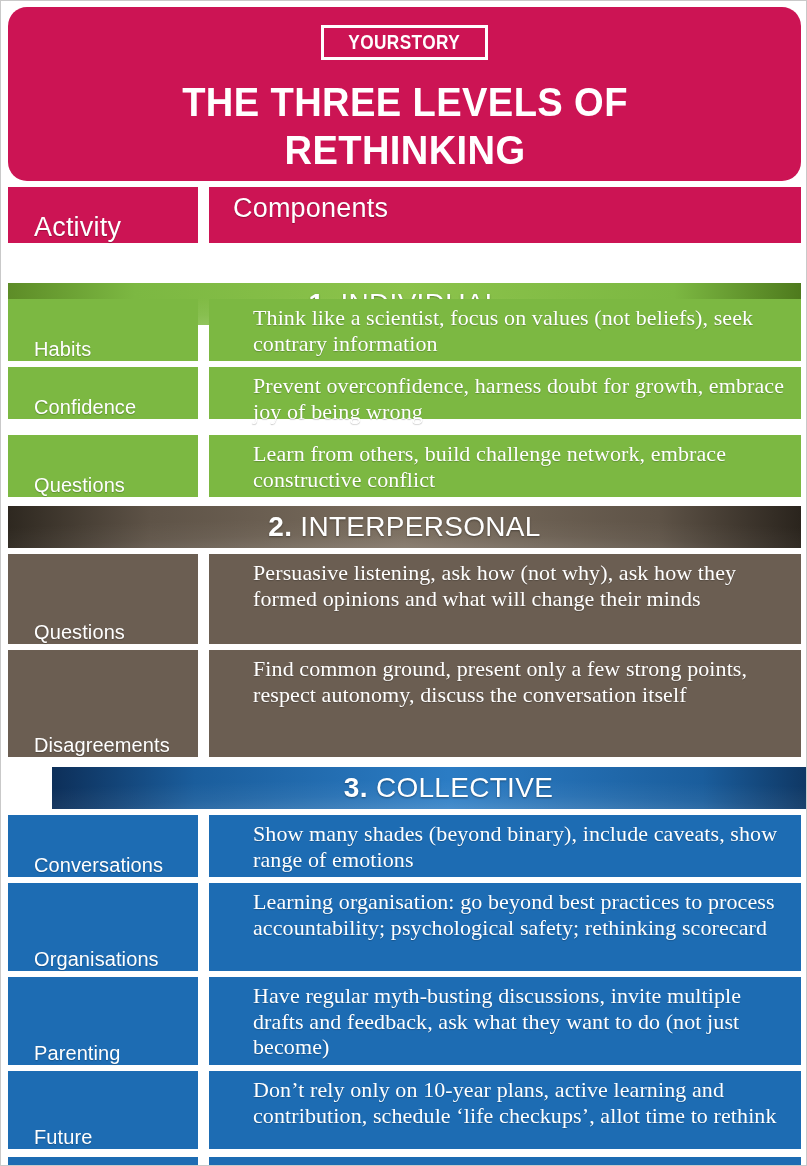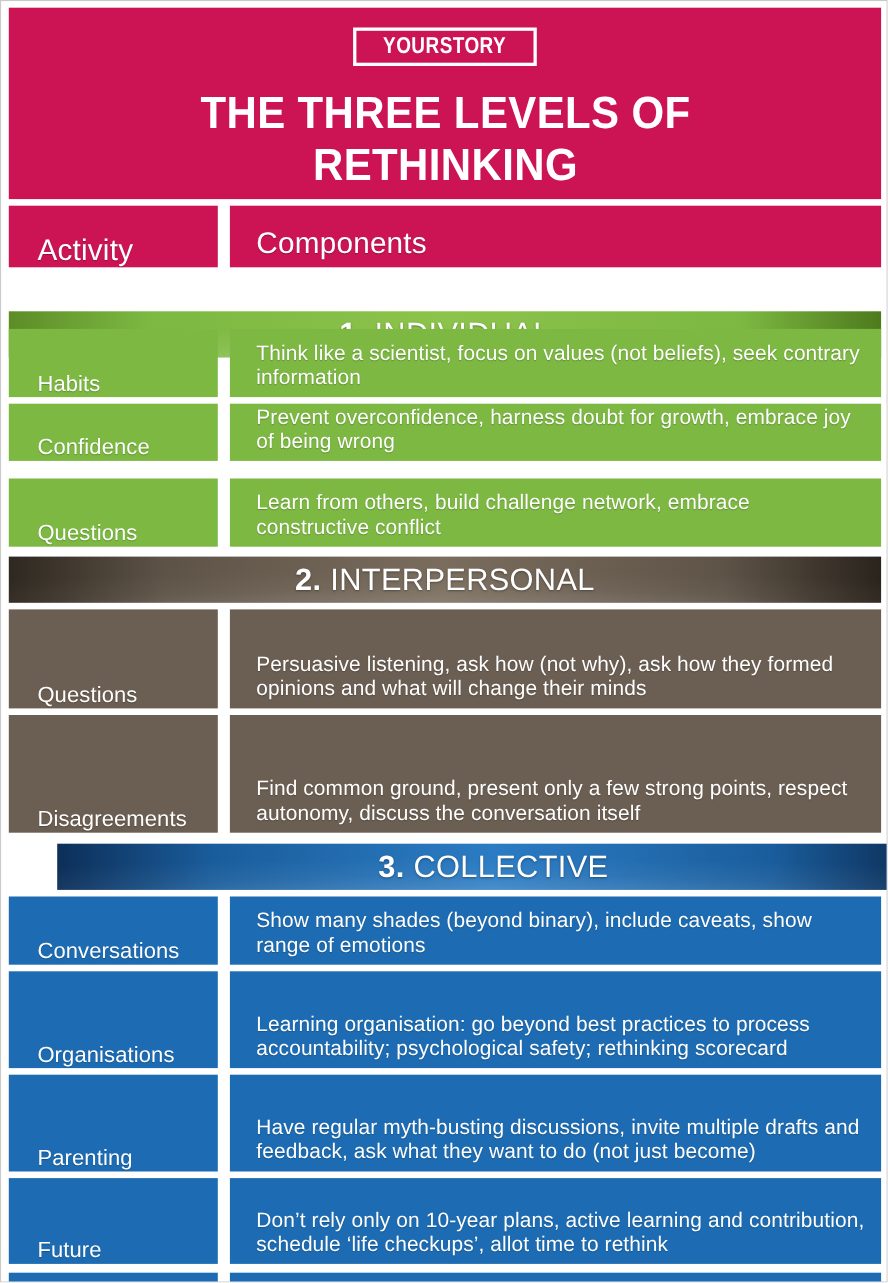--- a/index.html
+++ b/index.html
@@ -38,6 +38,7 @@
     align-items: center;
     justify-content: flex-start;
     padding-top: 18px;
+    border-radius: 19px;
   }
 
   .logo-box {

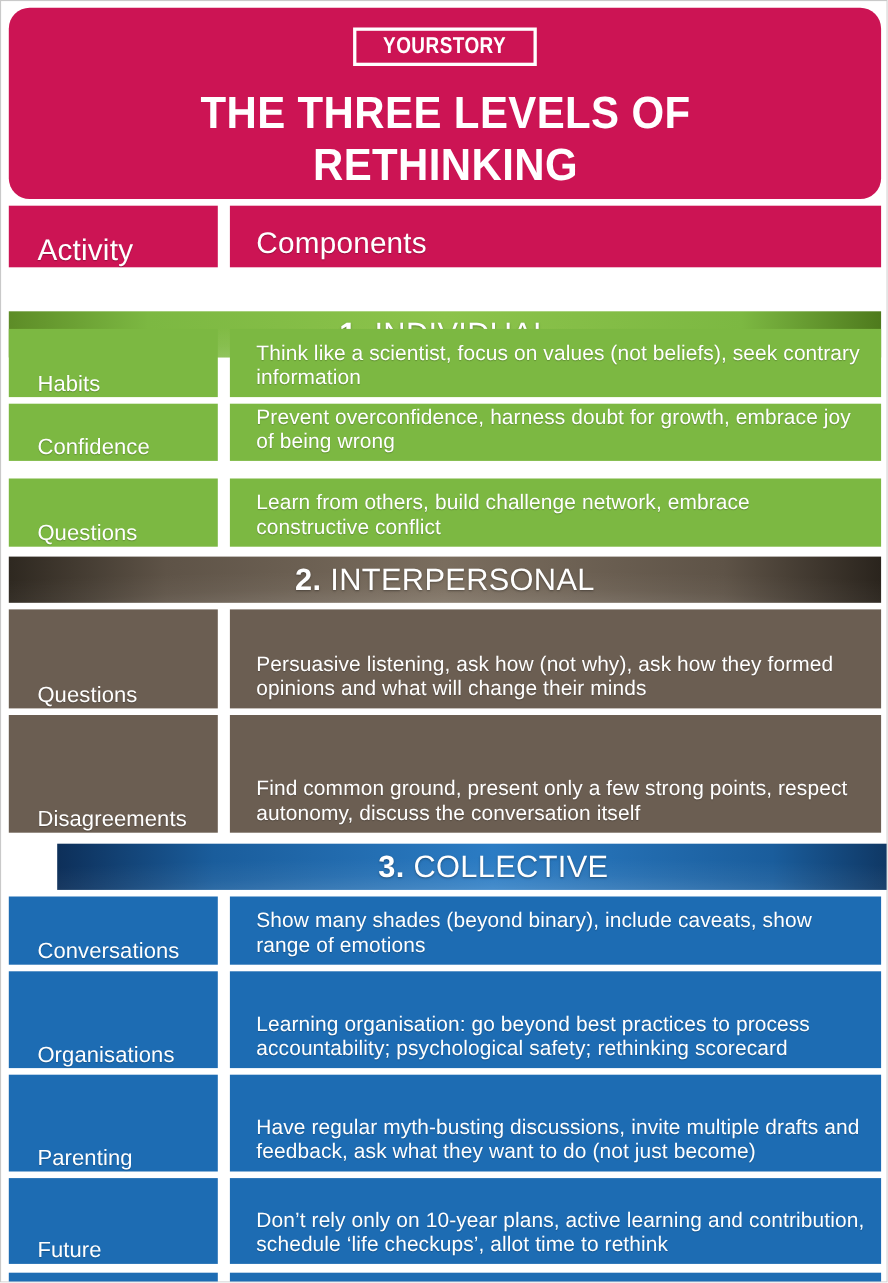--- a/index.html
+++ b/index.html
@@ -91,7 +91,7 @@
   .cell-components {
     flex: 1 1 auto;
     display: flex;
-    align-items: flex-end;
+    align-items: flex-start;
     padding: 6px 14px 6px 24px;
   }
 

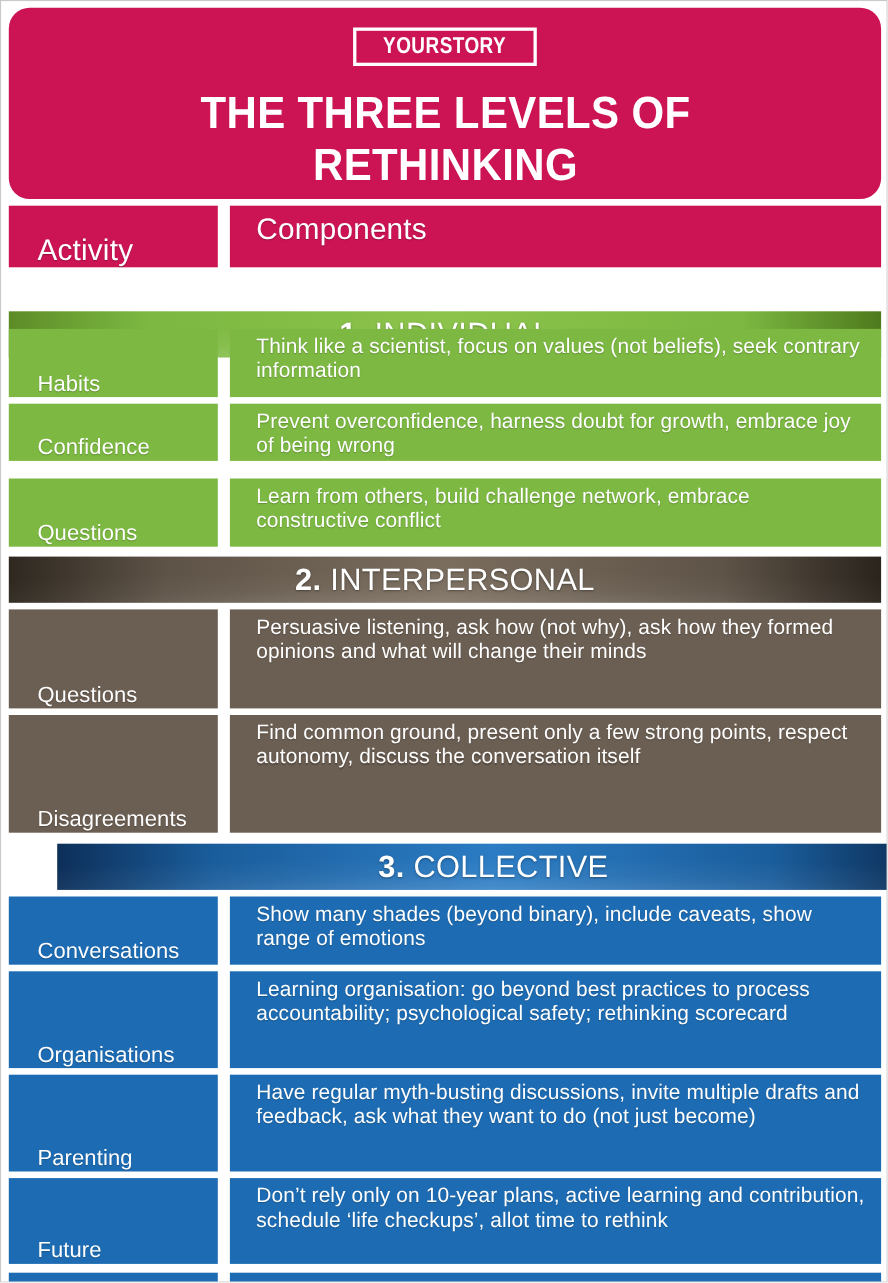--- a/index.html
+++ b/index.html
@@ -115,12 +115,13 @@
 
   .components-text {
     color: #ffffff;
-    font-family: Liberation Sans, sans-serif;
-    font-size: 19px;
+    font-family: Liberation Serif, serif;
+    font-size: 22px;
     font-weight: 400;
     line-height: 1.16;
     letter-spacing: 0.1px;
     text-shadow: 0 1px 1px rgba(0,0,0,0.22);
+    margin-left: 20px;
   }
 
   

